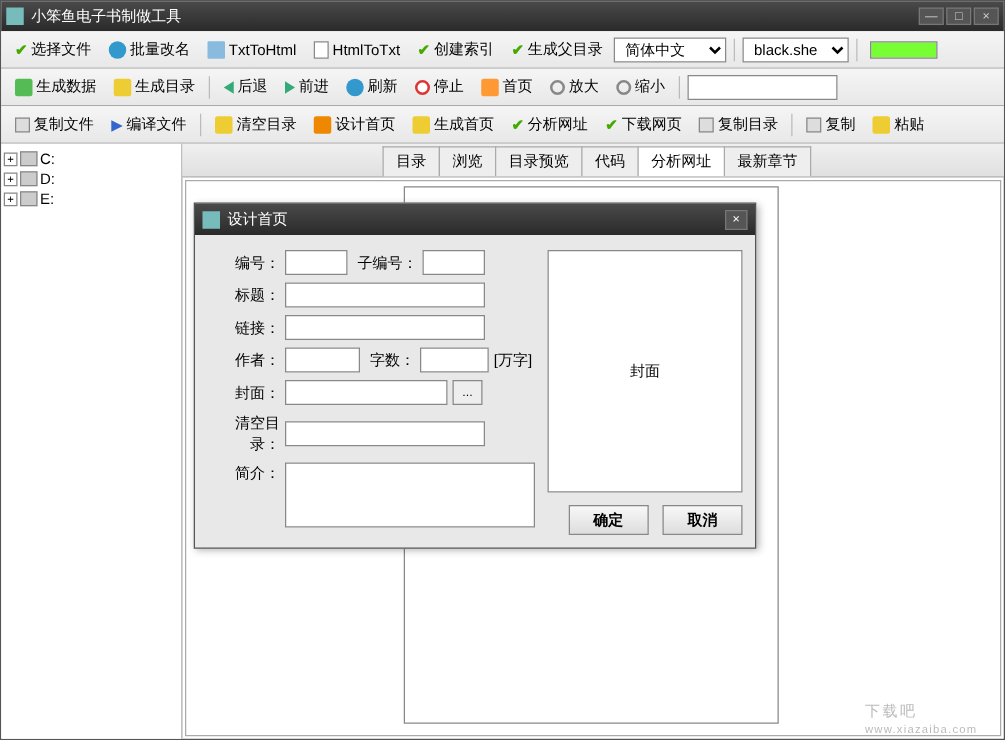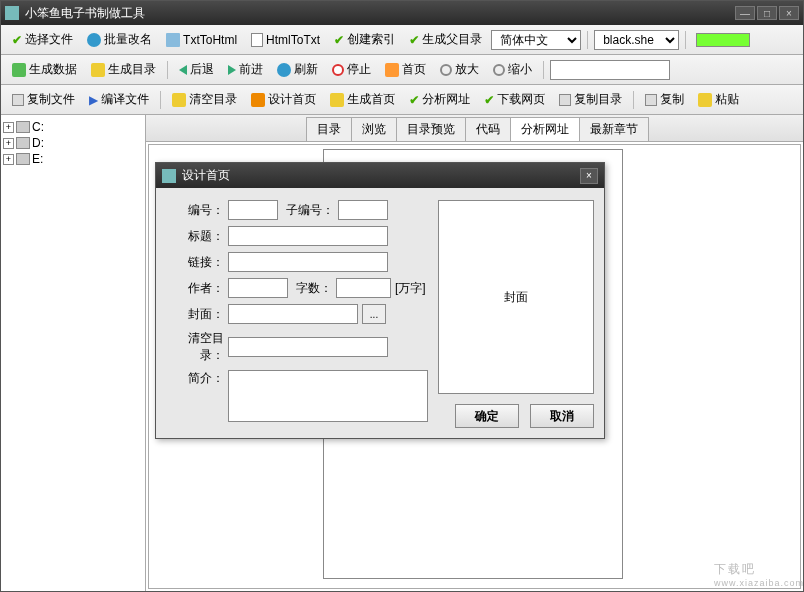--- a/index.html
+++ b/index.html
@@ -73,7 +73,7 @@
 .cover-box { flex: 1; border: 1px solid #888; background: #fff; display: flex; align-items: center; justify-content: center; height: 210px; margin-bottom: 10px; }
 .dlg-btn { width: 64px; height: 24px; border: 1px solid #888; background: linear-gradient(#f8f8f8,#ddd); margin-left: 8px; cursor: pointer; font-weight: bold; }
 
-.watermark { position: absolute; right: 0; bottom: 4px; color: #bbb; font-size: 18px; letter-spacing: 2px; pointer-events: none; }
+.watermark { position: absolute; right: 22px; bottom: 4px; color: #bbb; font-size: 18px; letter-spacing: 2px; pointer-events: none; }
 .watermark small { display:block; font-size:9px; letter-spacing:1px; text-align:center; }
 </style>
 </head>

